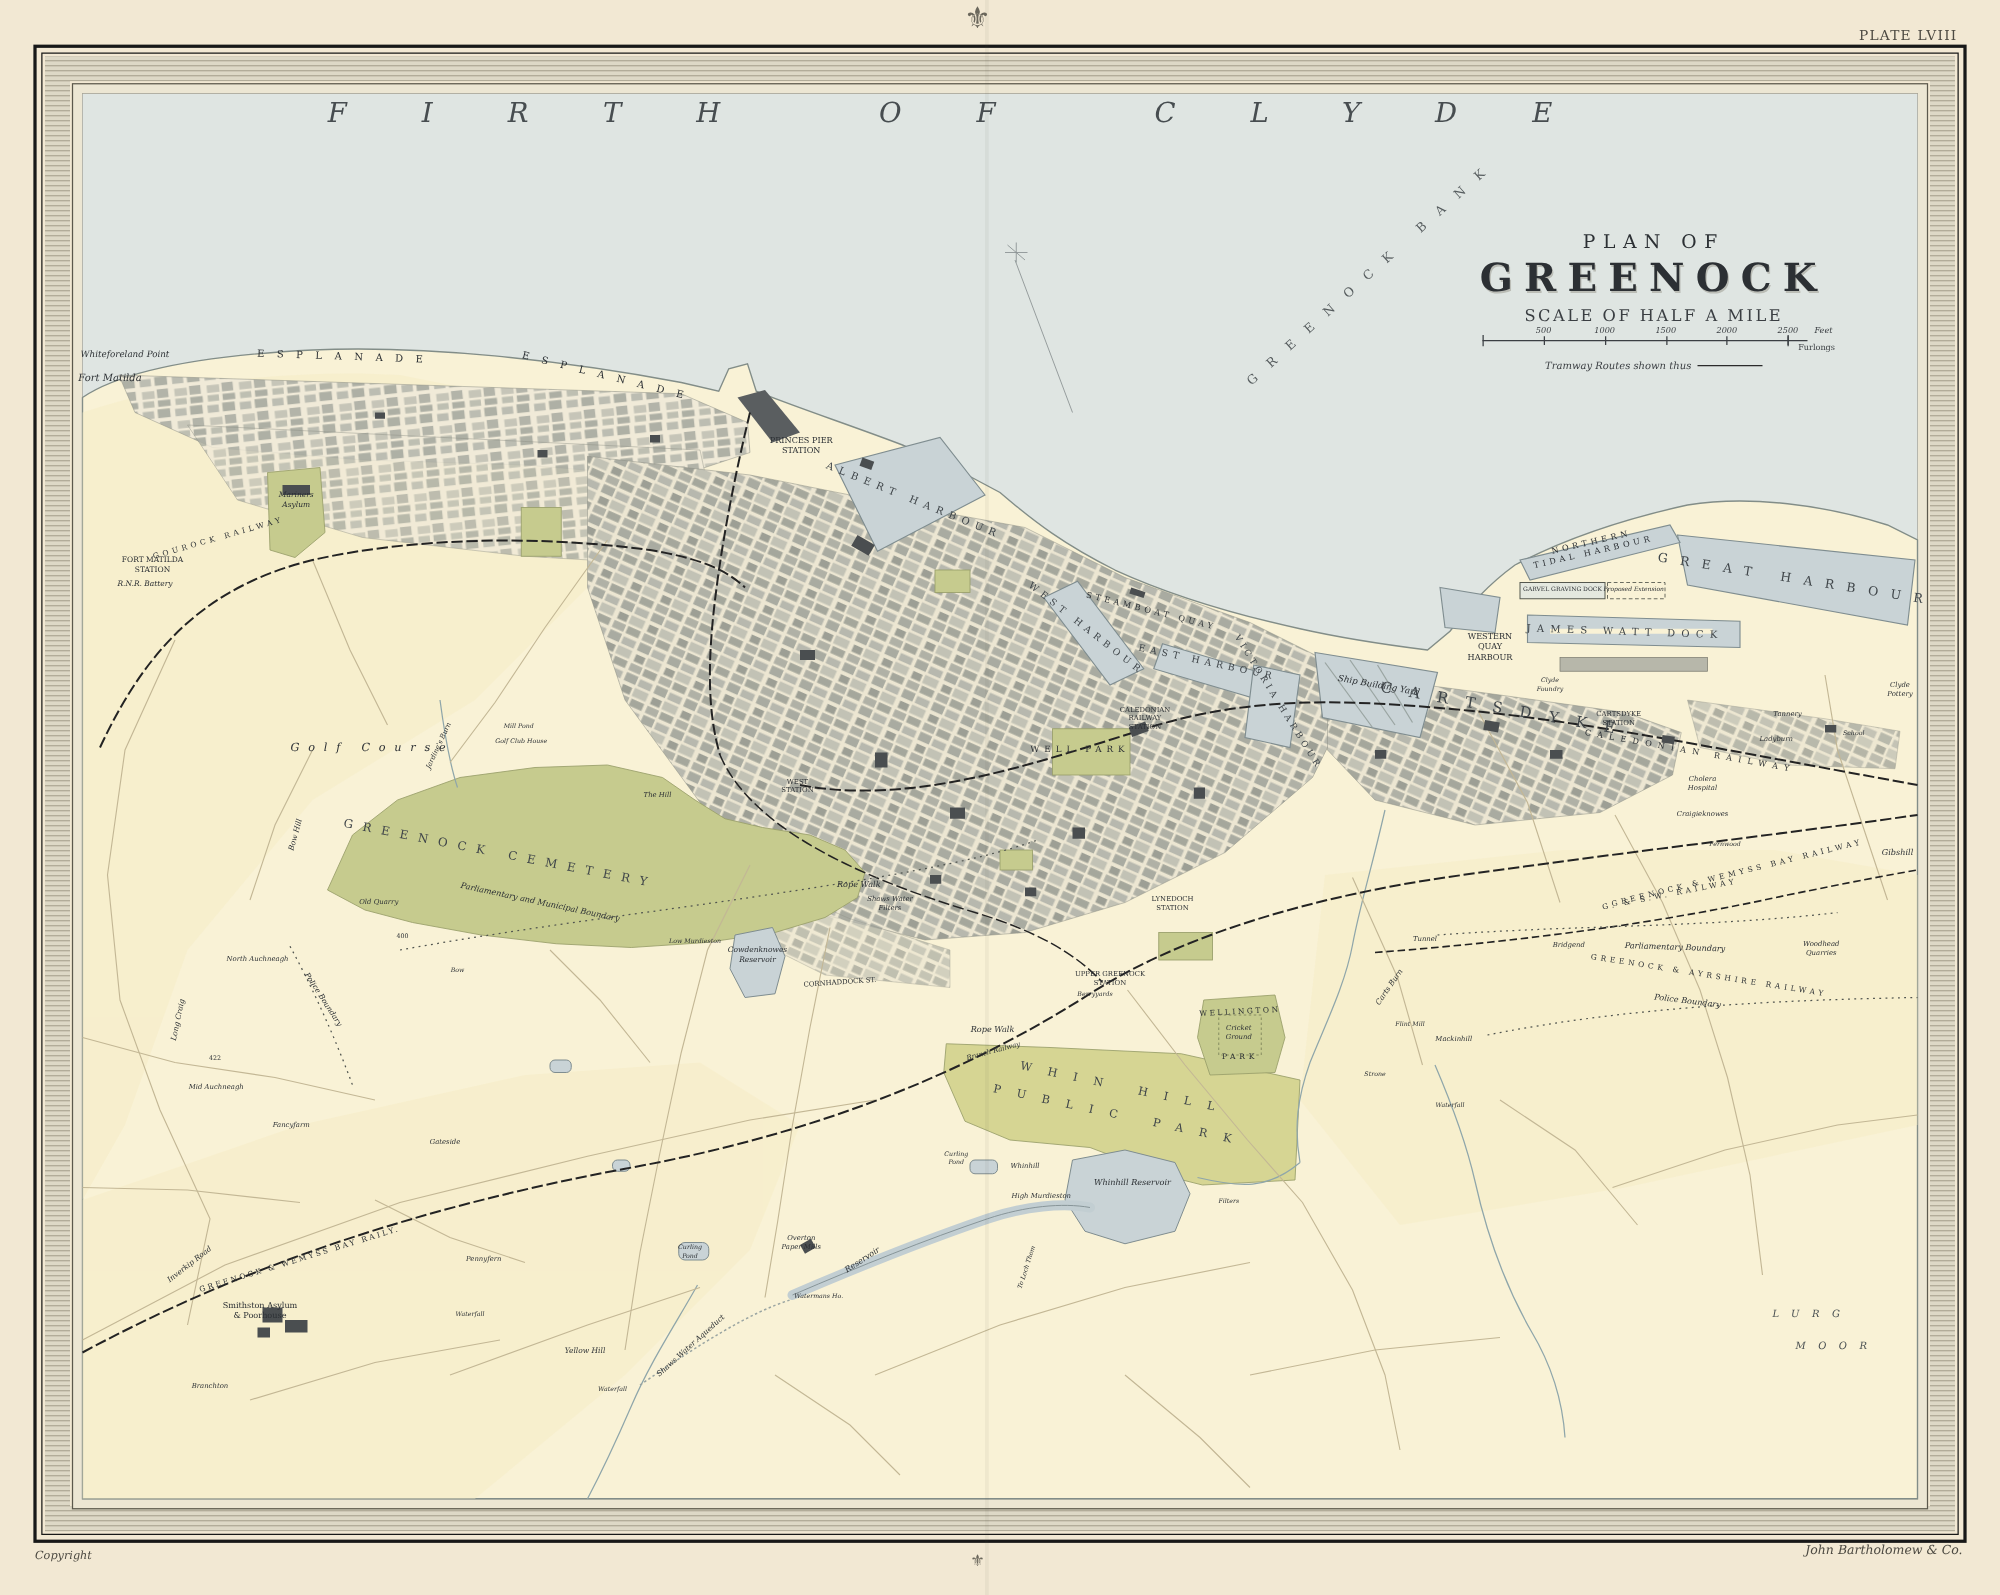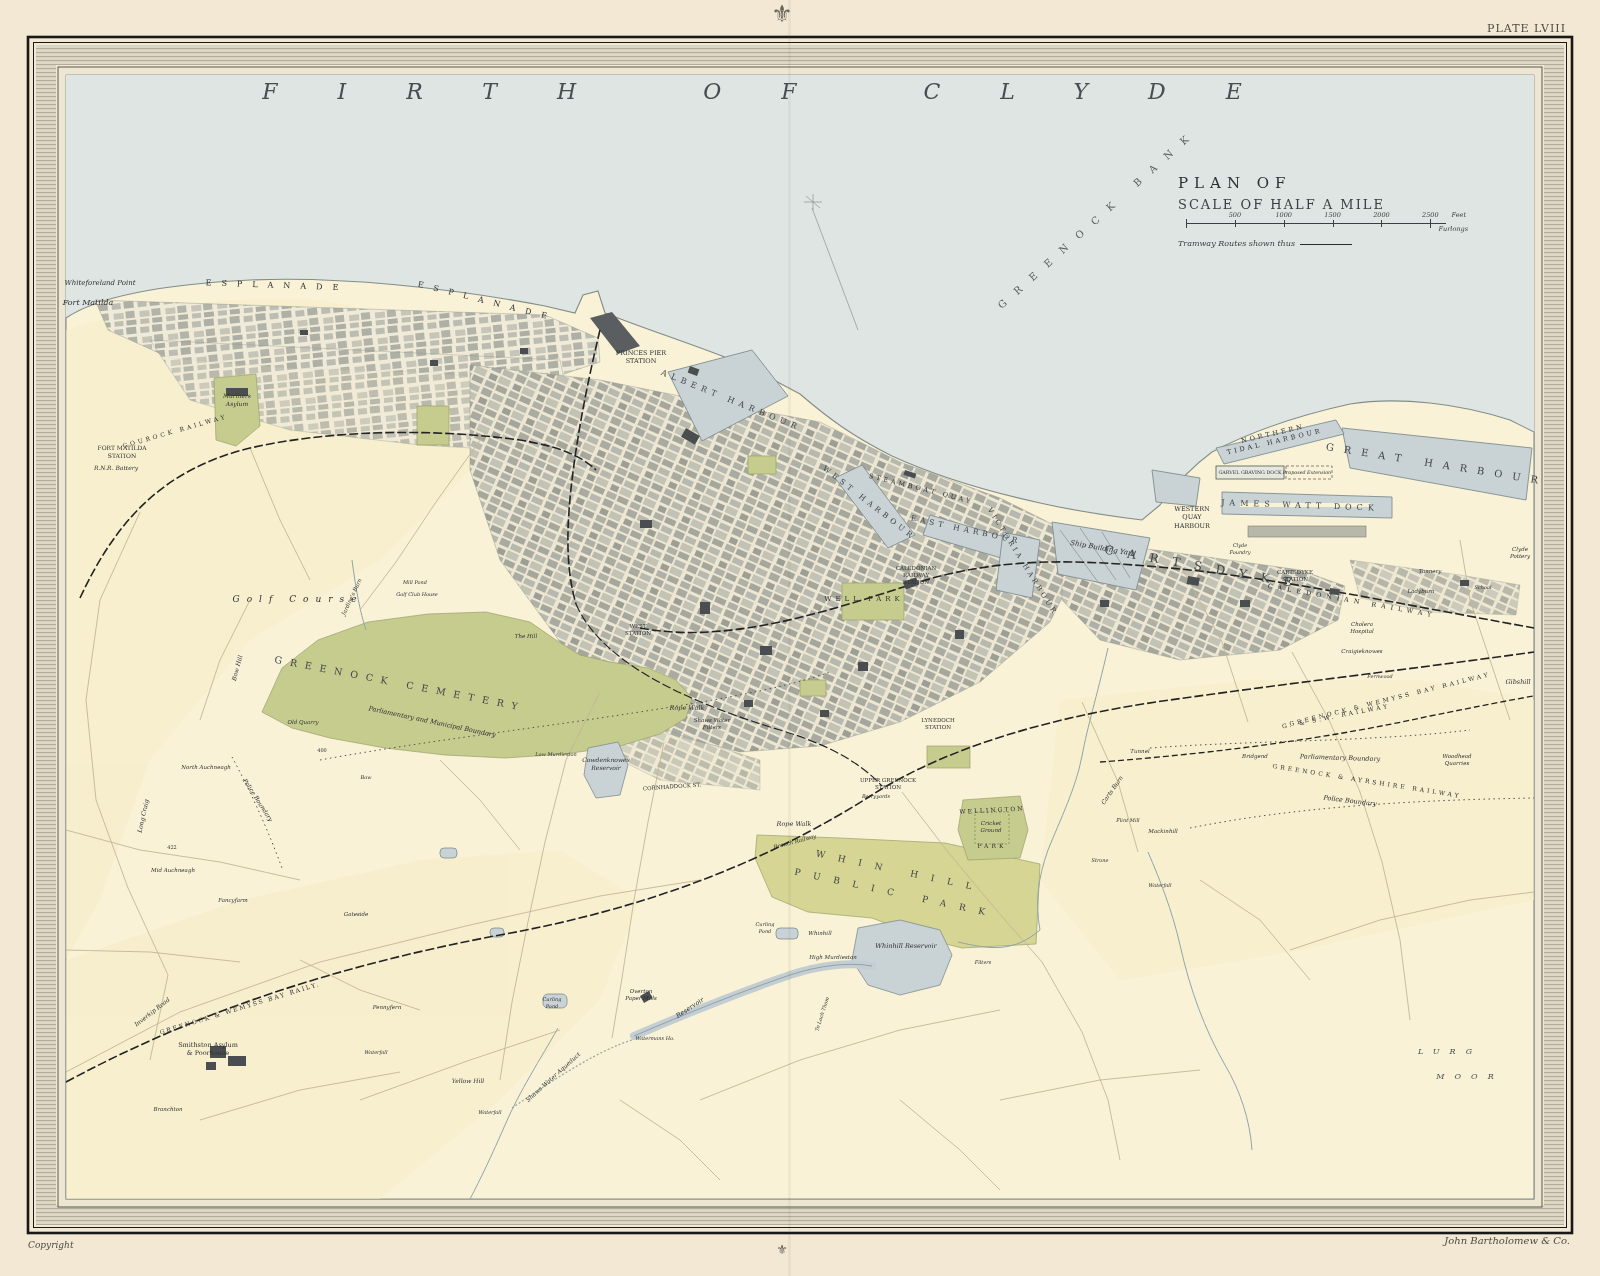--- a/index.html
+++ b/index.html
@@ -21,7 +21,7 @@
   #crest-top{top:2px;left:762px;width:40px;font-size:24px;line-height:1;}
   #crest-bottom{bottom:20px;left:770px;width:24px;font-size:13px;line-height:1;}
   
-  #titleblock{position:absolute;left:1178px;top:174px;width:290px;text-align:left;color:var(--ink,#2c3034);}
+  #titleblock{position:absolute;left:1178px;top:184px;width:290px;text-align:center;color:var(--ink,#2c3034);}
   #title-kicker{font-size:15px;letter-spacing:6px;}
   #title-name{font-size:31px;letter-spacing:9px;font-weight:bold;margin-top:3px;
               text-shadow:1px 1px 0 rgba(120,115,100,.35);}

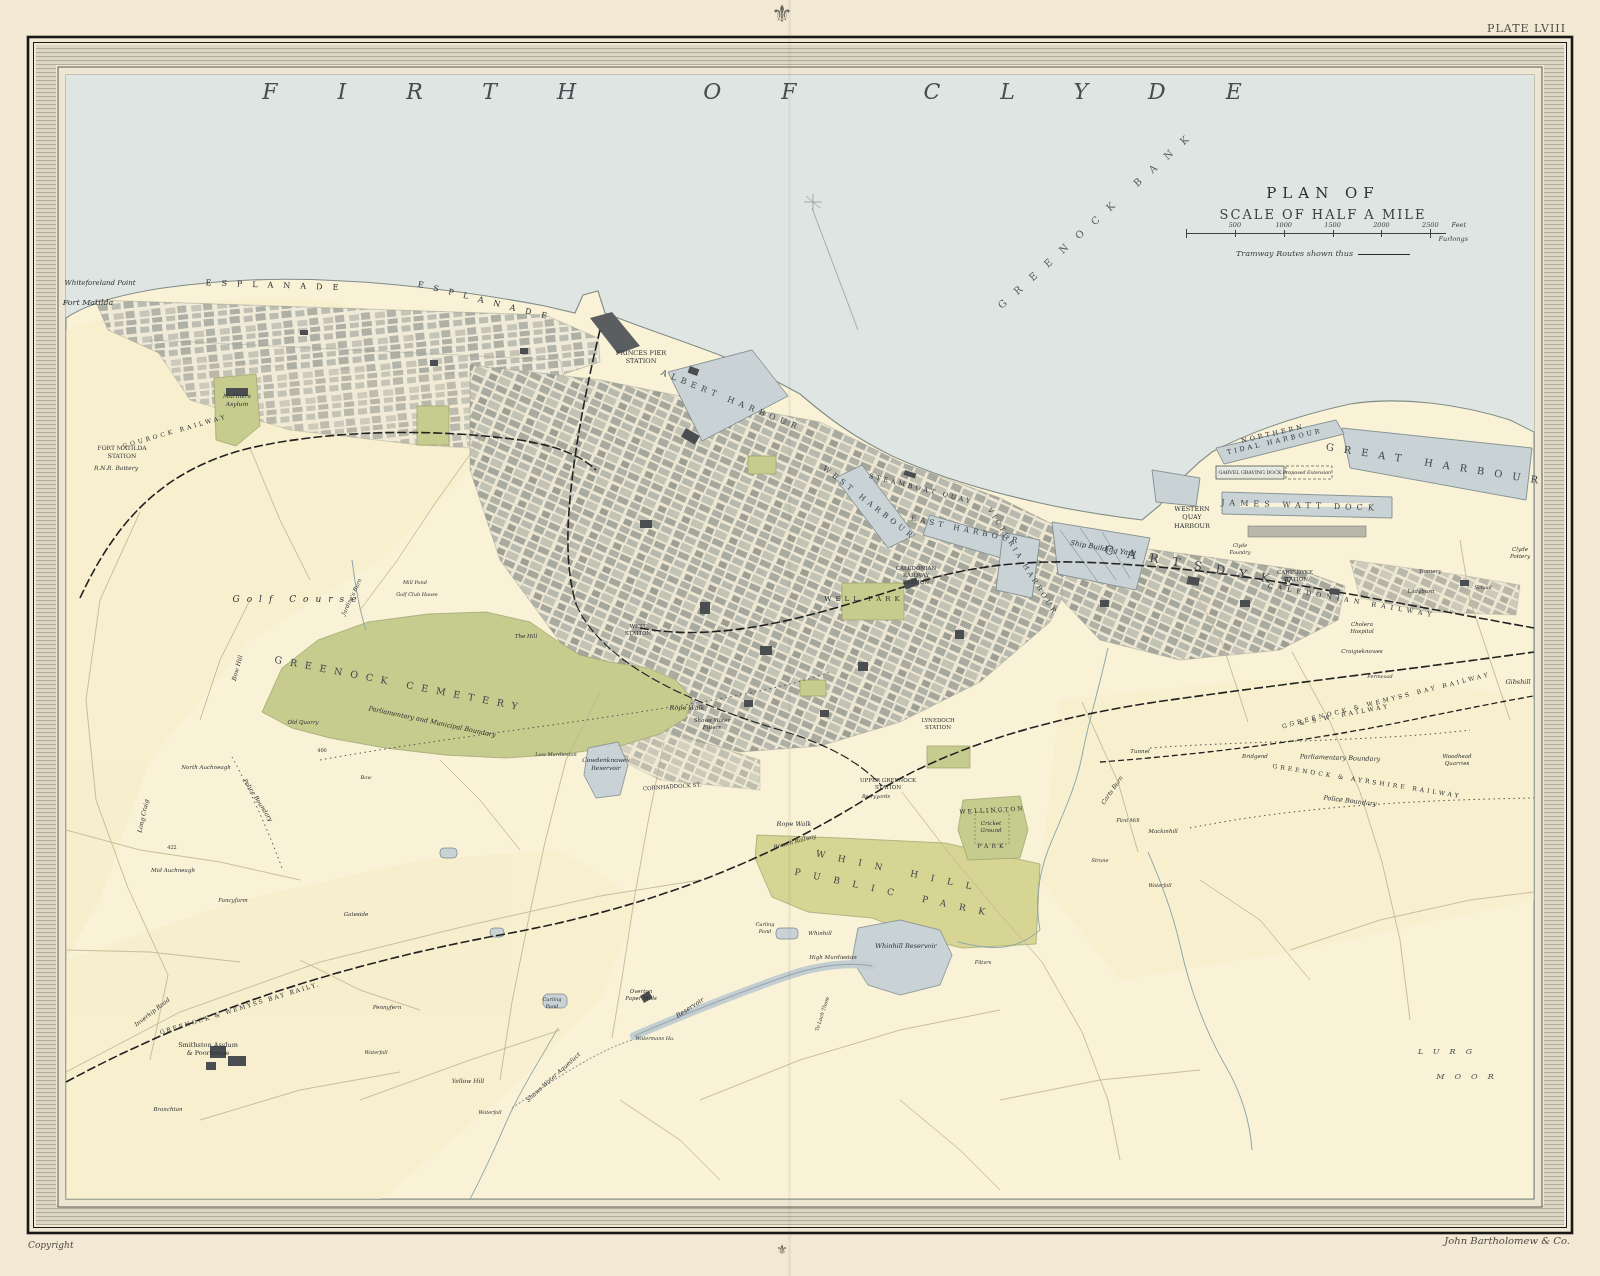--- a/index.html
+++ b/index.html
@@ -584,6 +584,7 @@
 
   <div id="titleblock">
     <div id="title-kicker">PLAN OF</div>
+    <div id="title-name">GREENOCK</div>
     <div id="title-scalecap">SCALE OF HALF A MILE</div>
     <div id="sbar">
         <div class="bar"></div>

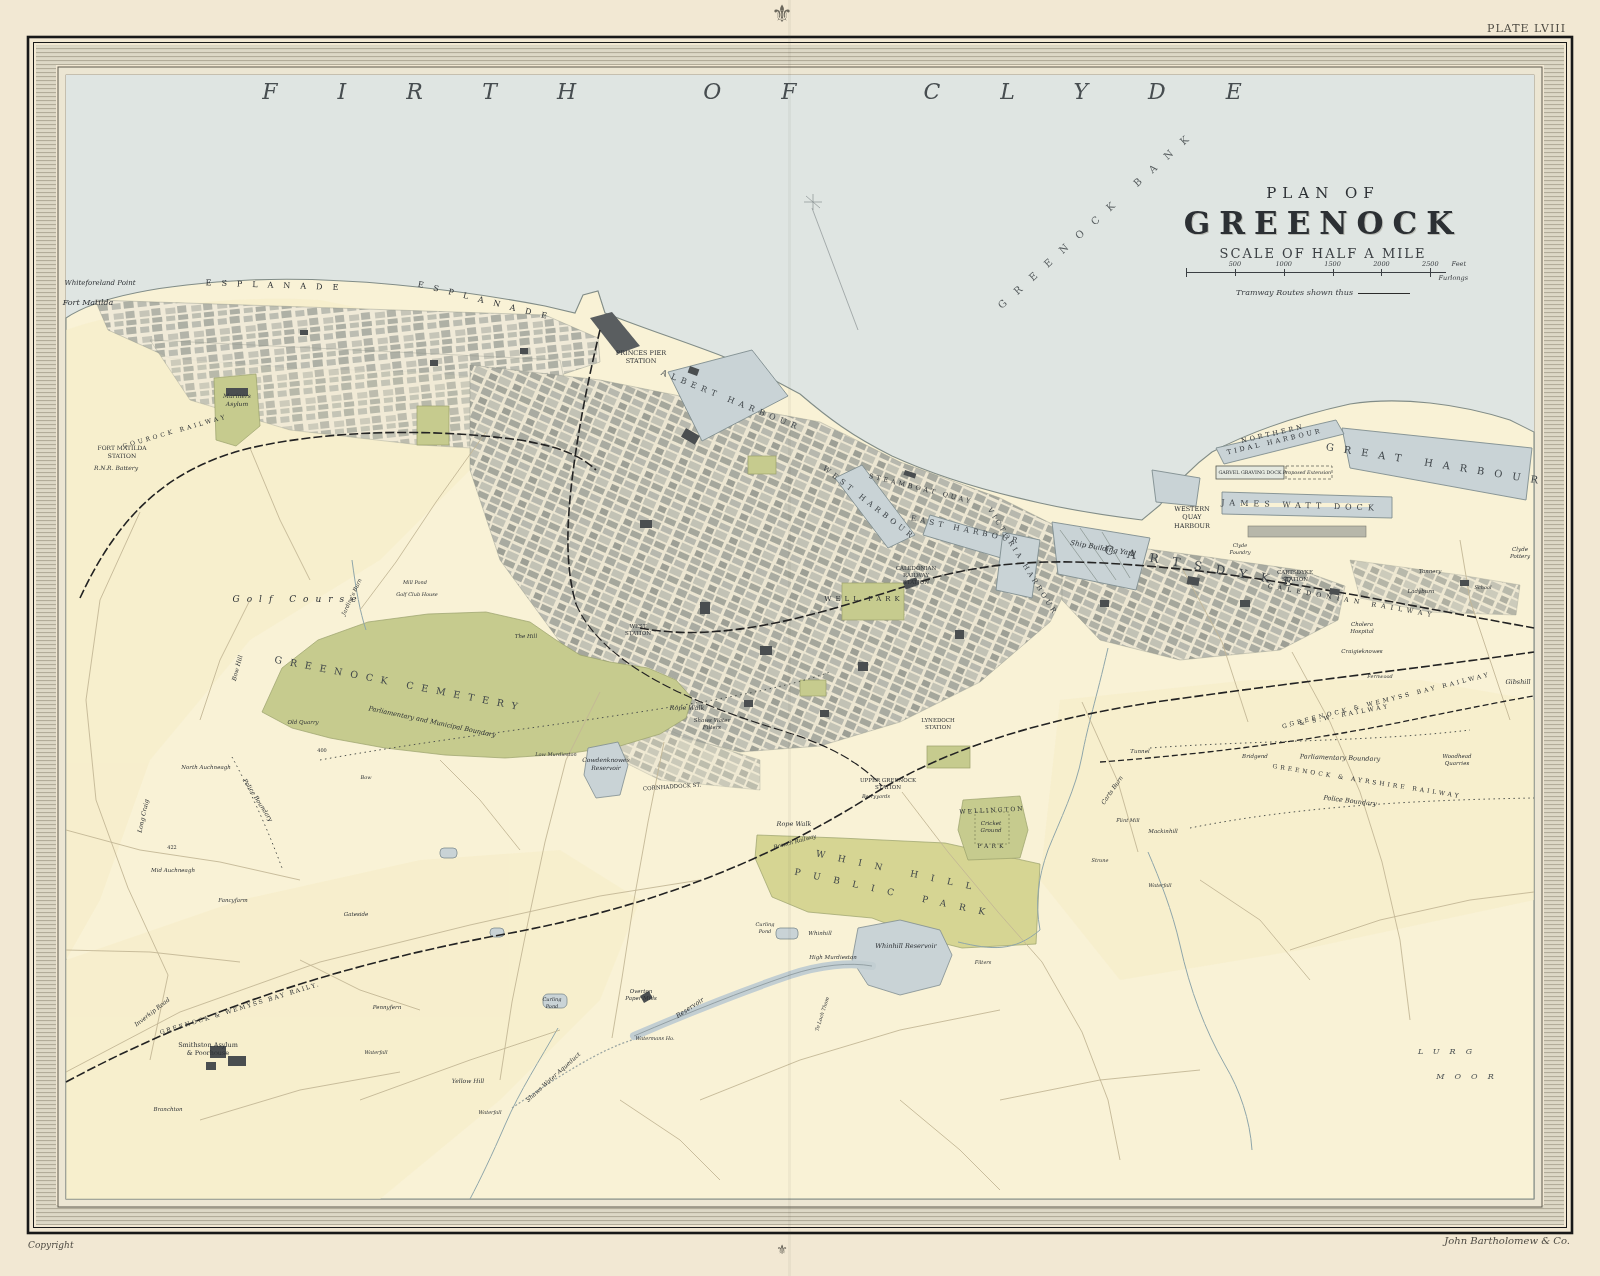--- a/index.html
+++ b/index.html
@@ -31,7 +31,7 @@
   #sbar .tick{position:absolute;top:5px;width:1px;height:7px;background:#3b3f43;}
   #sbar .tlabel{position:absolute;top:-4px;font-size:6.5px;font-style:italic;color:#3a3e42;transform:translateX(-50%);}
   #sbar .unit{position:absolute;top:-4px;right:-6px;font-size:6.5px;font-style:italic;color:#3a3e42;}
-  #sbar .unit2{position:absolute;top:10px;right:-8px;font-size:6.5px;font-style:italic;color:#3a3e42;}
+  #sbar .unit2{position:absolute;top:10px;right:-8px;font-size:6.5px;color:#3a3e42;}
   #tramway{font-size:8px;font-style:italic;color:#3a3e42;margin-top:6px;}
   #tramway .tline{display:inline-block;width:52px;border-top:1.6px solid #2b2b2b;vertical-align:middle;margin-left:5px;}
   #fold{position:absolute;left:788px;top:0;width:3px;height:1276px;background:rgba(90,80,60,.06);}

